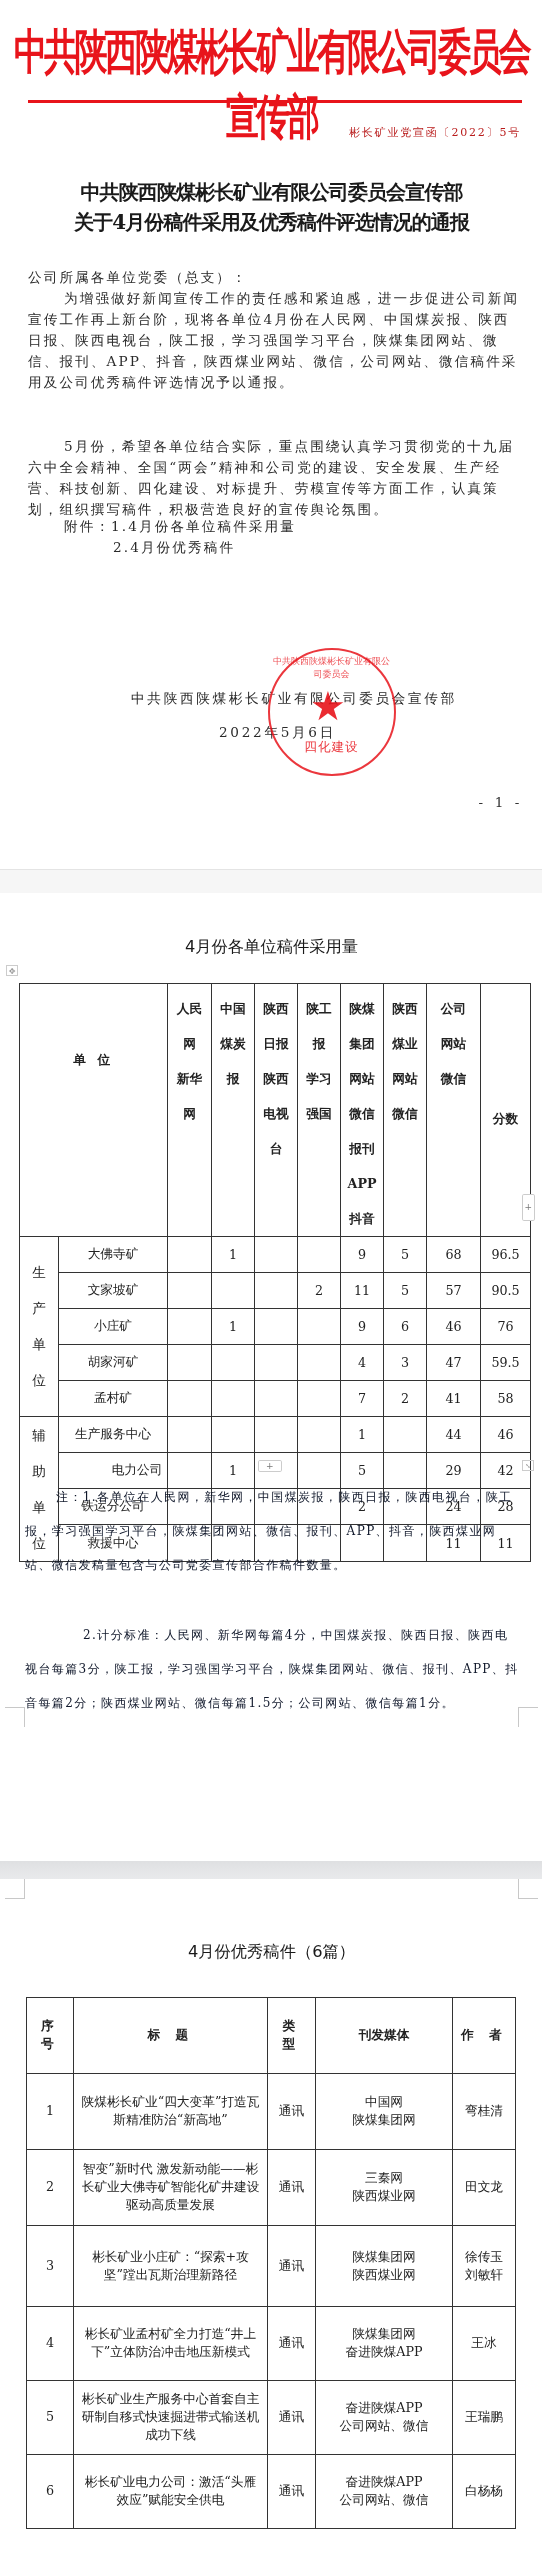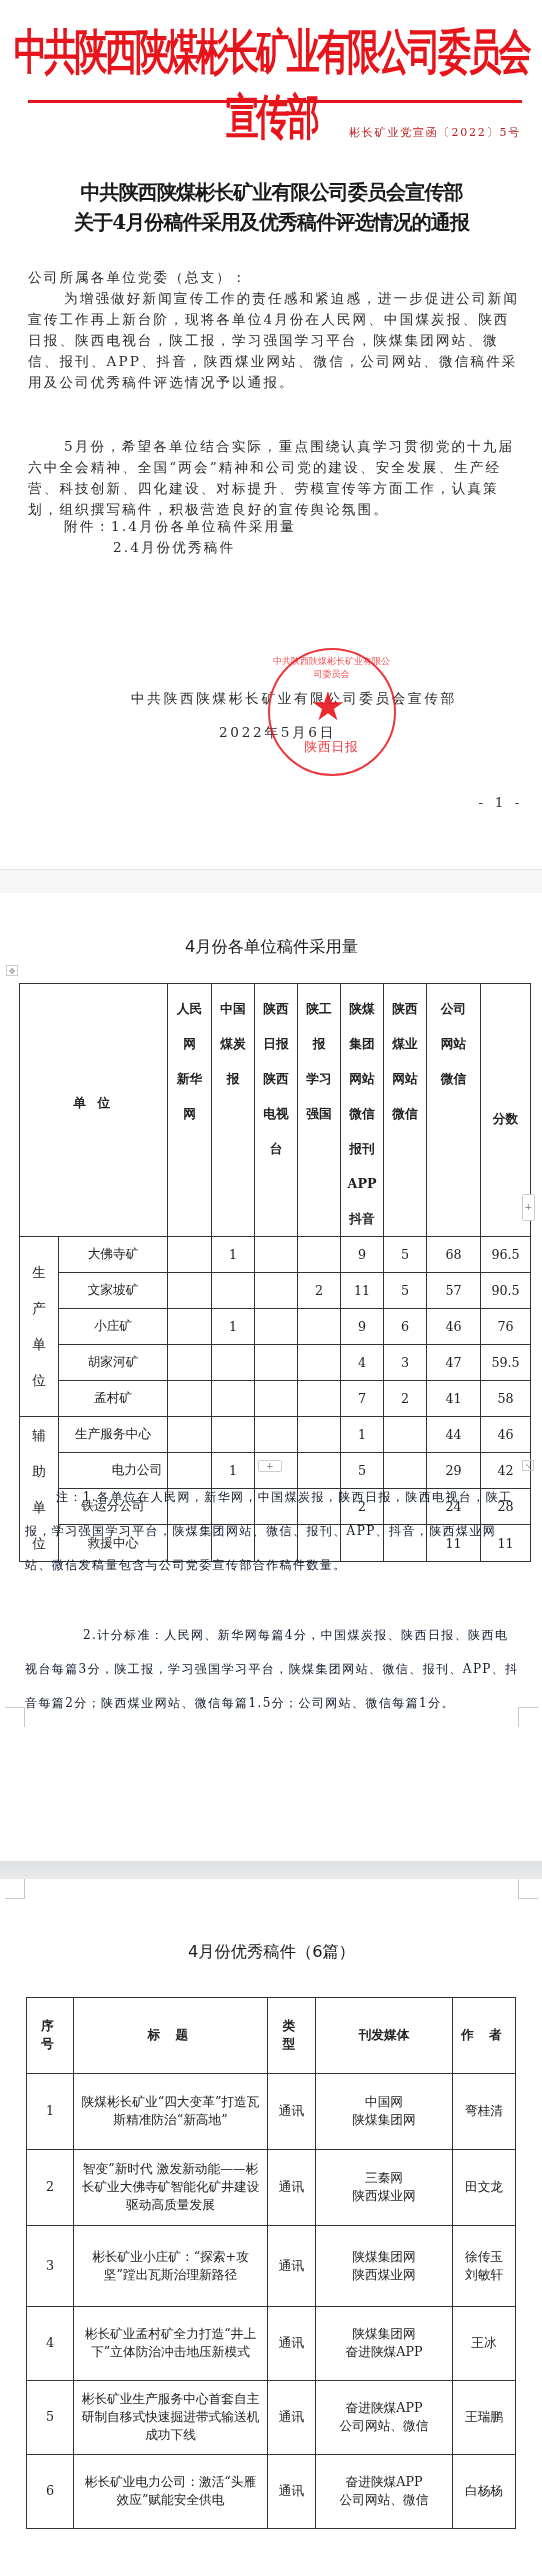--- a/index.html
+++ b/index.html
@@ -88,7 +88,7 @@
   <div class="seal">
     <div class="seal-text-top">中共陕西陕煤彬长矿业有限公司委员会</div>
     <div class="seal-star">★</div>
-    <div class="seal-text-bottom">陕西日报</div>
+    <div class="seal-text-bottom">四化建设</div>
   </div>
   <div class="page-num">- 1 -</div>
 </div>

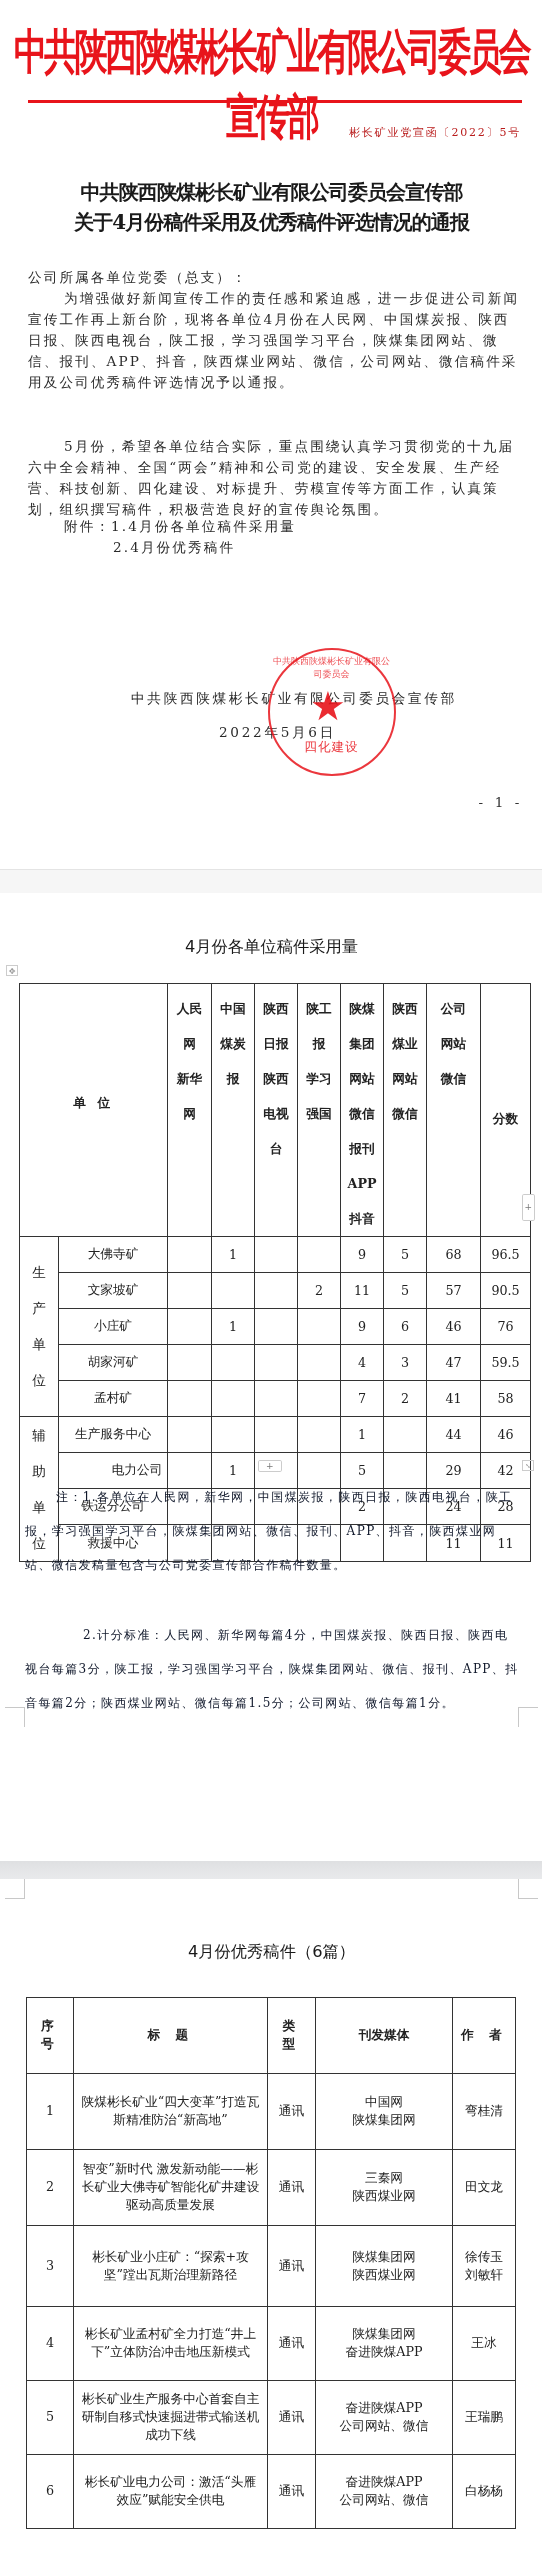--- a/index.html
+++ b/index.html
@@ -102,7 +102,7 @@
   <table class="adopt">
     <tbody>
         <tr style="height:214px">
-      <td class="hu" colspan="2" style="width:148px;padding-top:111px;vertical-align:top;">单 位</td>
+      <td class="hu" colspan="2" style="width:148px;padding-top:68px;vertical-align:top;">单 位</td>
       <td class="h" style="width:44px">
             <div id="h-c1">
               <div style="line-height: 35px;">人民</div>

